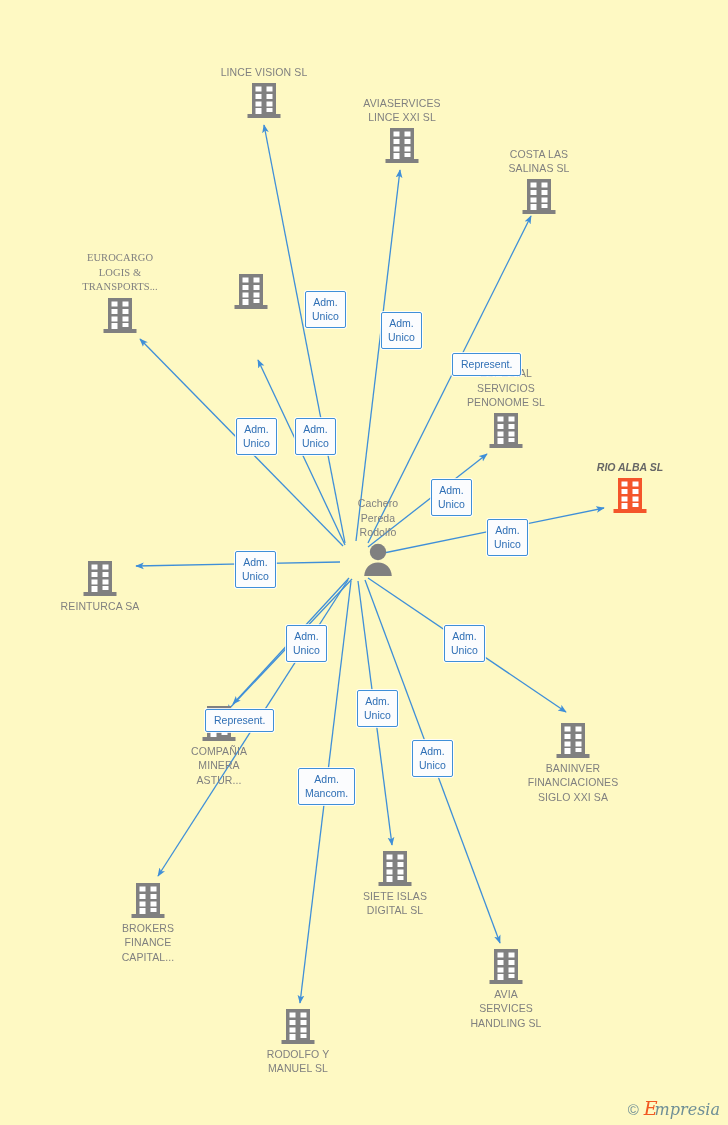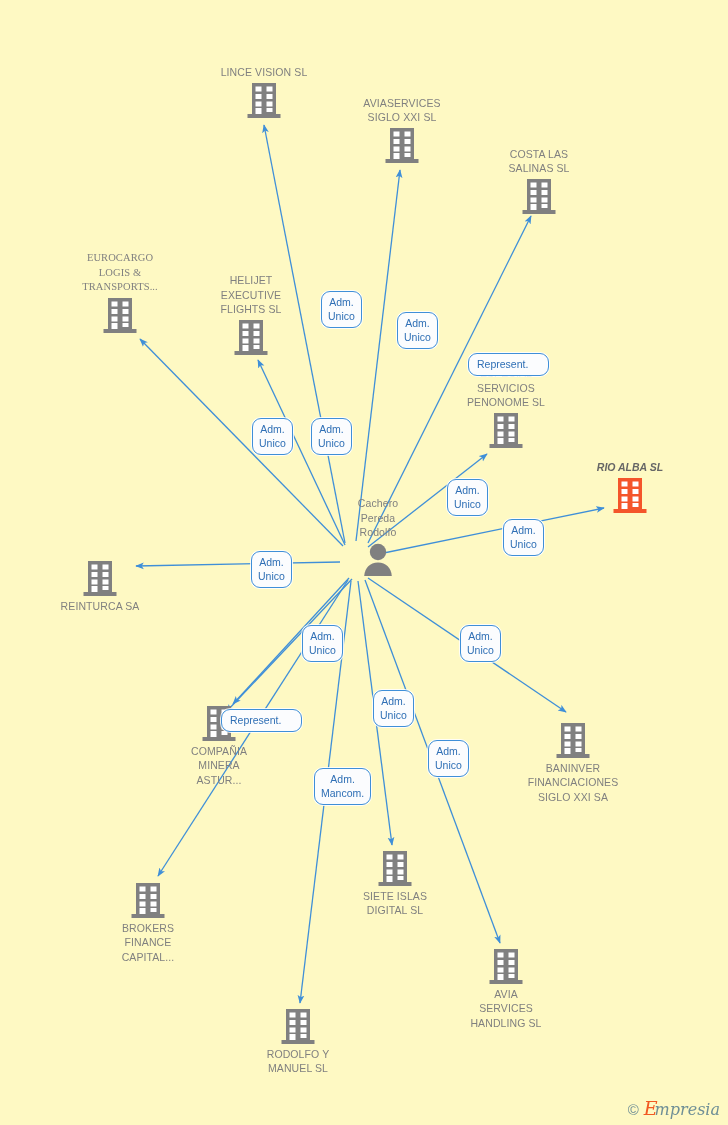--- a/index.html
+++ b/index.html
@@ -154,7 +154,7 @@
       </div>
       <div class="node label-above" style="top: 95.5px; left: 402px;">
         <span class="node-label">AVIASERVICES
-SIGLO XXI SL</span>
+LINCE XXI SL</span>
         <span class="icon-wrap"><svg width="34" height="37" viewBox="0 0 34 37" xmlns="http://www.w3.org/2000/svg">
             <rect x="5" y="1" width="24" height="31" fill="#808080"></rect>
             <rect x="0.5" y="32" width="33" height="4" fill="#808080"></rect>

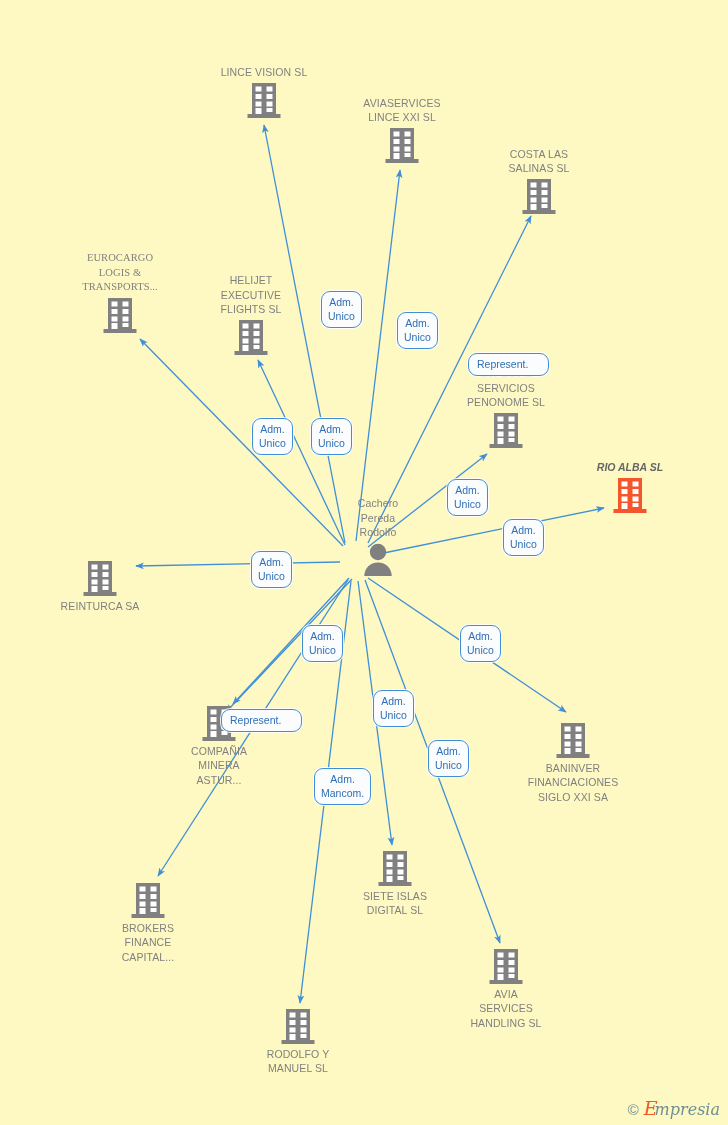--- a/index.html
+++ b/index.html
@@ -202,9 +202,6 @@
           </svg></span>
       </div>
       <div class="node label-above" style="top: 273px; left: 251px;">
-        <span class="node-label">HELIJET
-EXECUTIVE
-FLIGHTS  SL</span>
         <span class="icon-wrap"><svg width="34" height="37" viewBox="0 0 34 37" xmlns="http://www.w3.org/2000/svg">
             <rect x="5" y="1" width="24" height="31" fill="#808080"></rect>
             <rect x="0.5" y="32" width="33" height="4" fill="#808080"></rect>

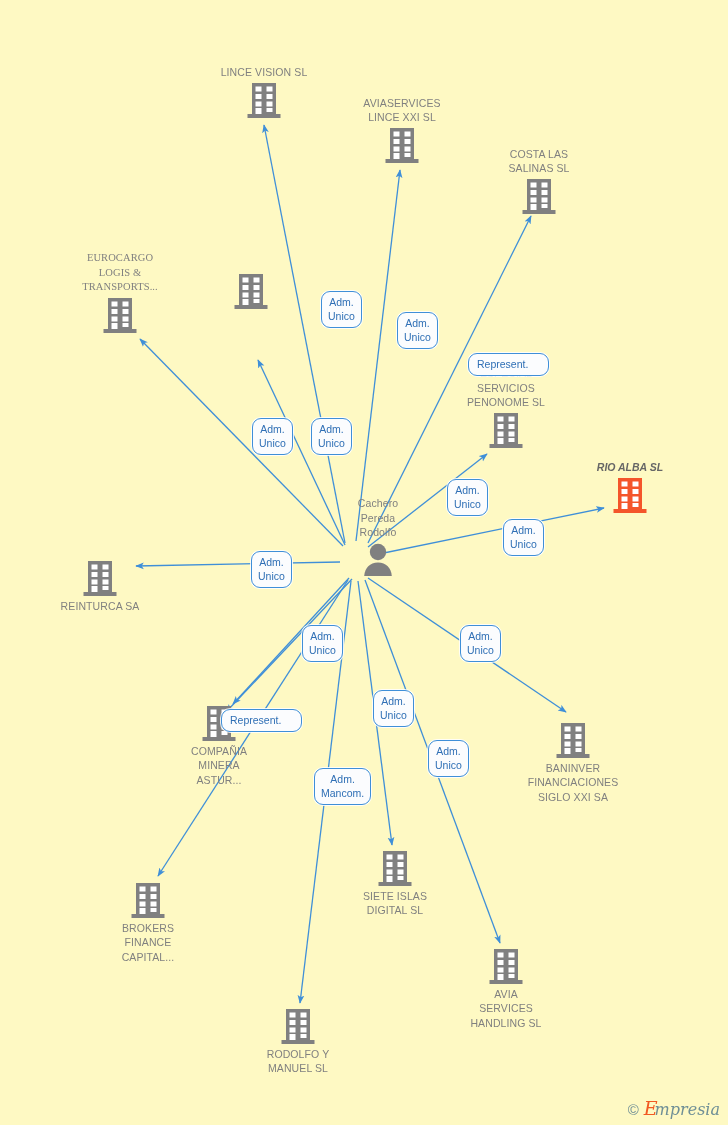--- a/index.html
+++ b/index.html
@@ -61,7 +61,7 @@
     z-index: 9;
     box-sizing: border-box;
     border: 1px solid #3f8fd8;
-    border-radius: 9px;
+    border-radius: 2px;
     background: #fbfcfe;
     color: #2f6fb5;
     font-size: 10.5px;
@@ -70,7 +70,6 @@
     padding: 3px 6px 4px 6px;
     white-space: pre-line;
     box-shadow: 0 0 0 1px rgba(255,255,255,0.85);
-    margin-left: 16px;
   }
   .edge-label.one-line {
     padding: 3px 20px 4px 8px;

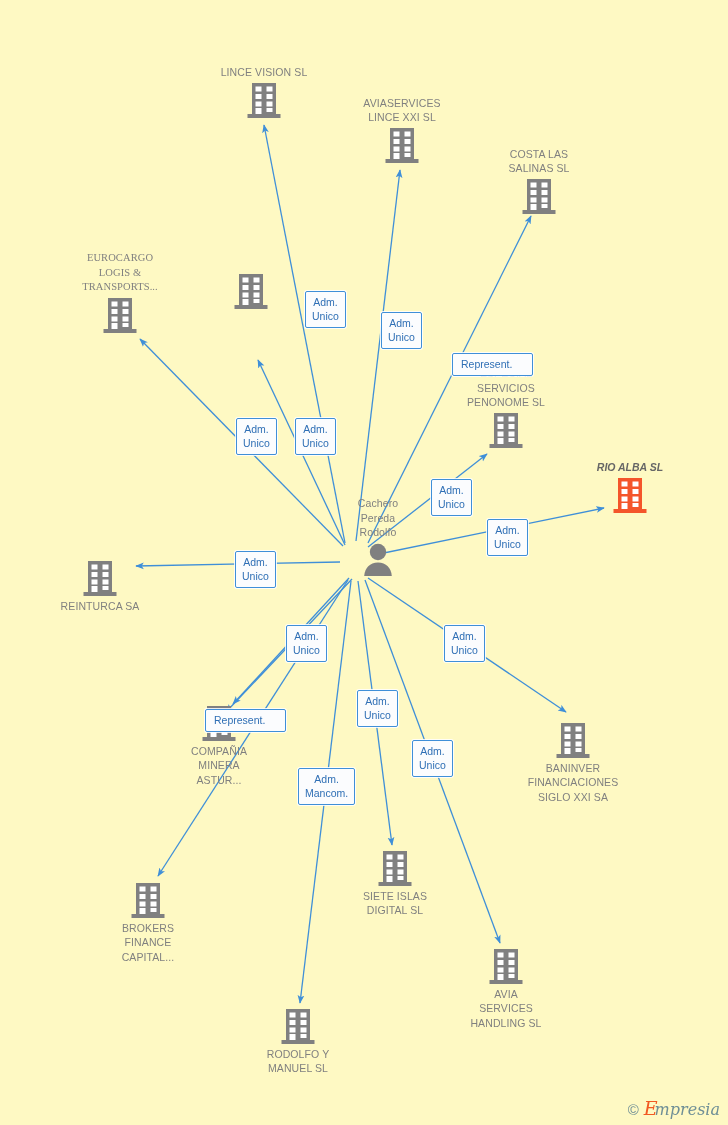--- a/index.html
+++ b/index.html
@@ -72,7 +72,7 @@
     box-shadow: 0 0 0 1px rgba(255,255,255,0.85);
   }
   .edge-label.one-line {
-    padding: 3px 20px 4px 8px;
+    padding: 3px 8px 4px 8px;
   }
   
   #watermark {

